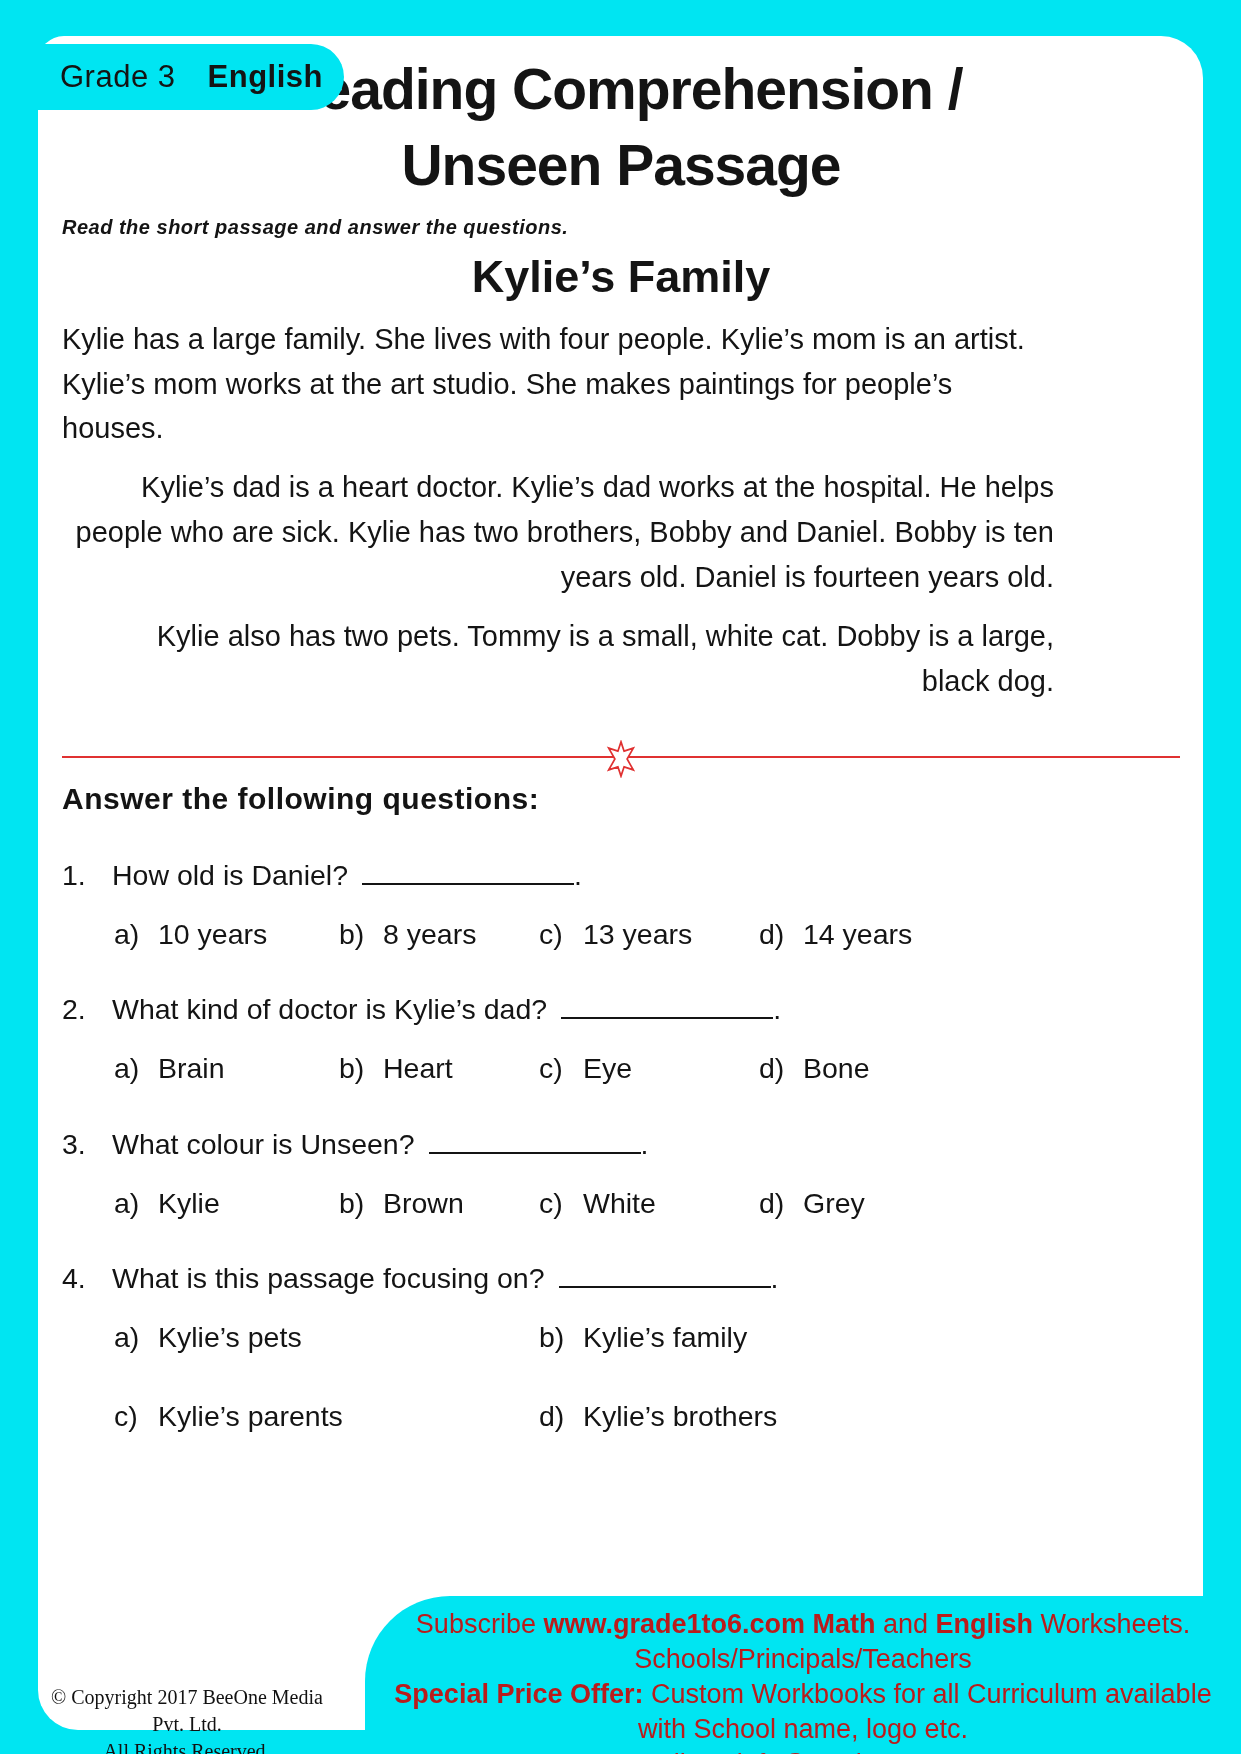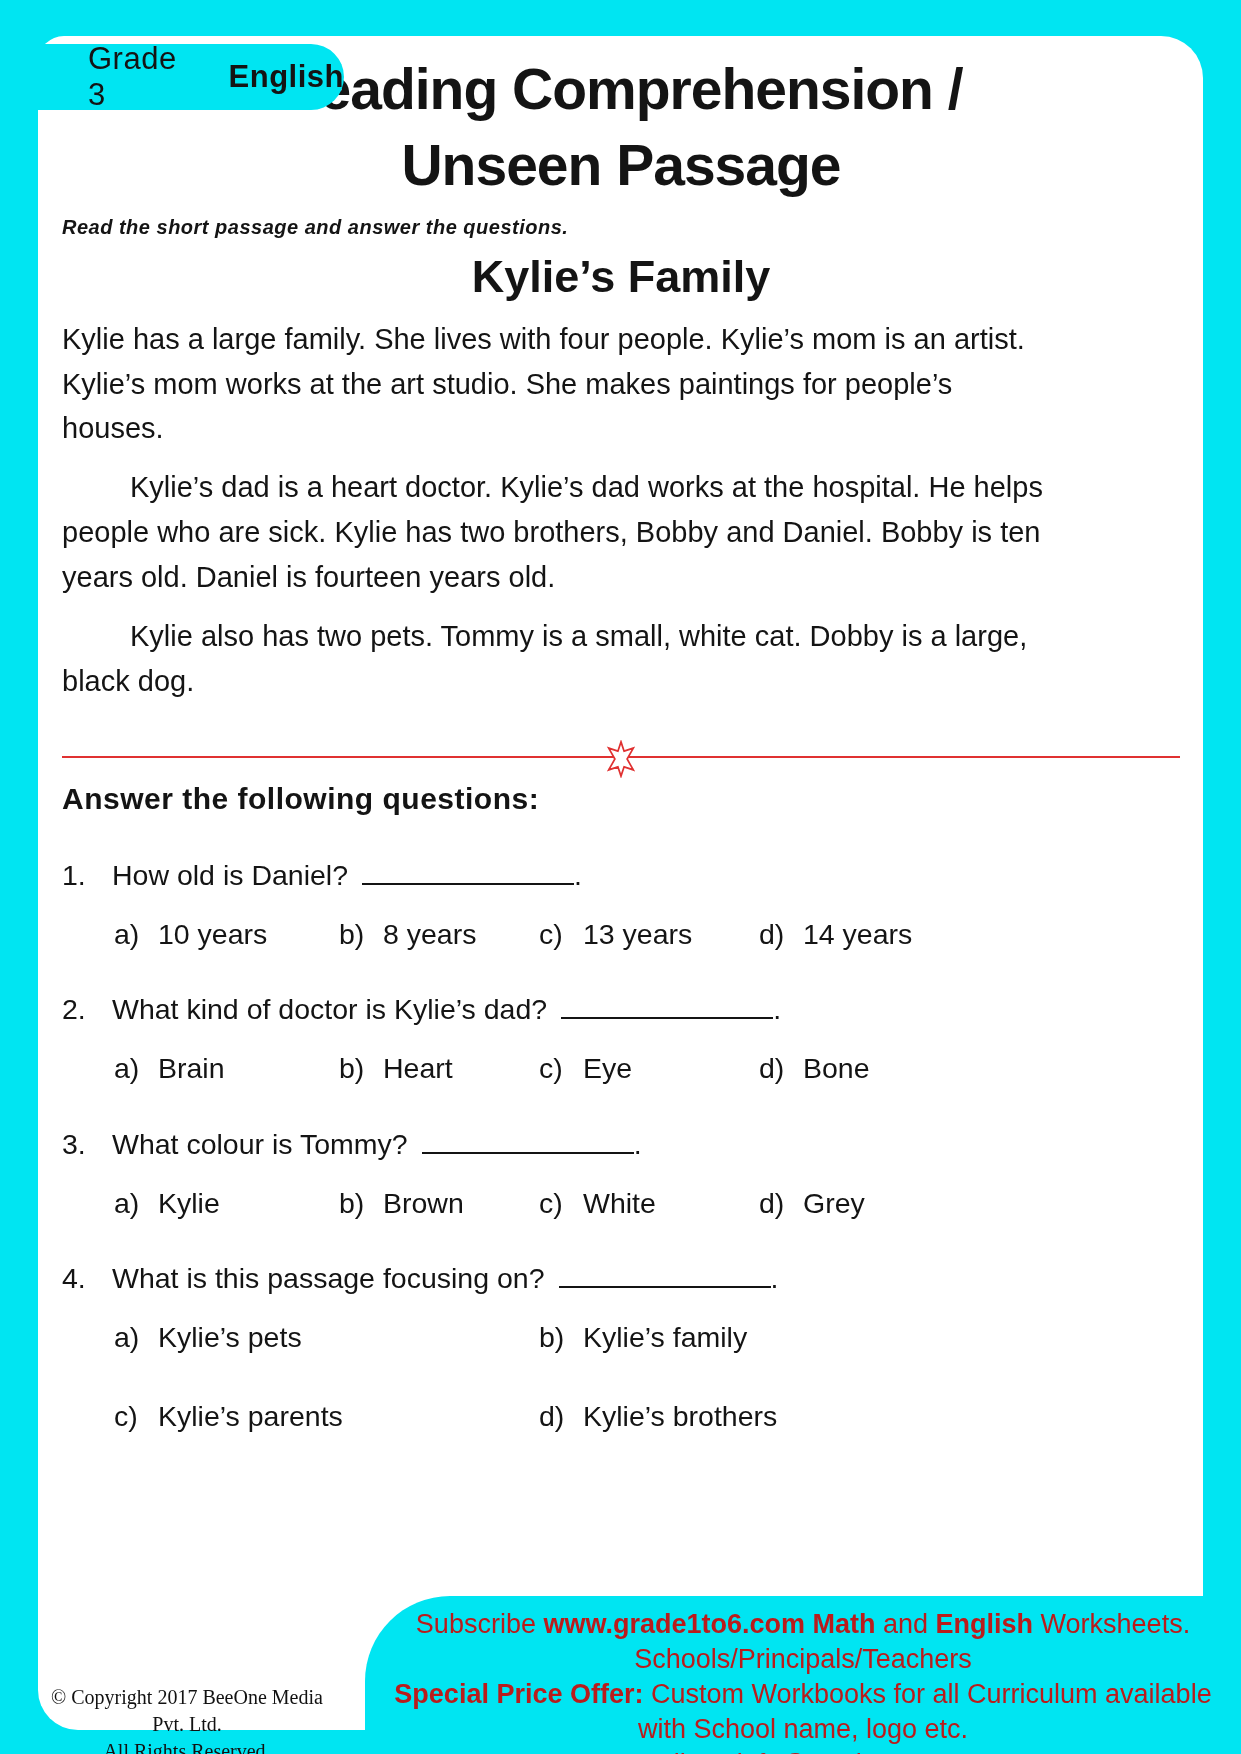--- a/index.html
+++ b/index.html
@@ -25,7 +25,7 @@
     background:#00e5f2;
     border-radius:0 36px 36px 0;
     display:flex; align-items:center;
-    padding-left:88px;
+    padding-left:60px;
     z-index:3;
     font-size:31px;
   }

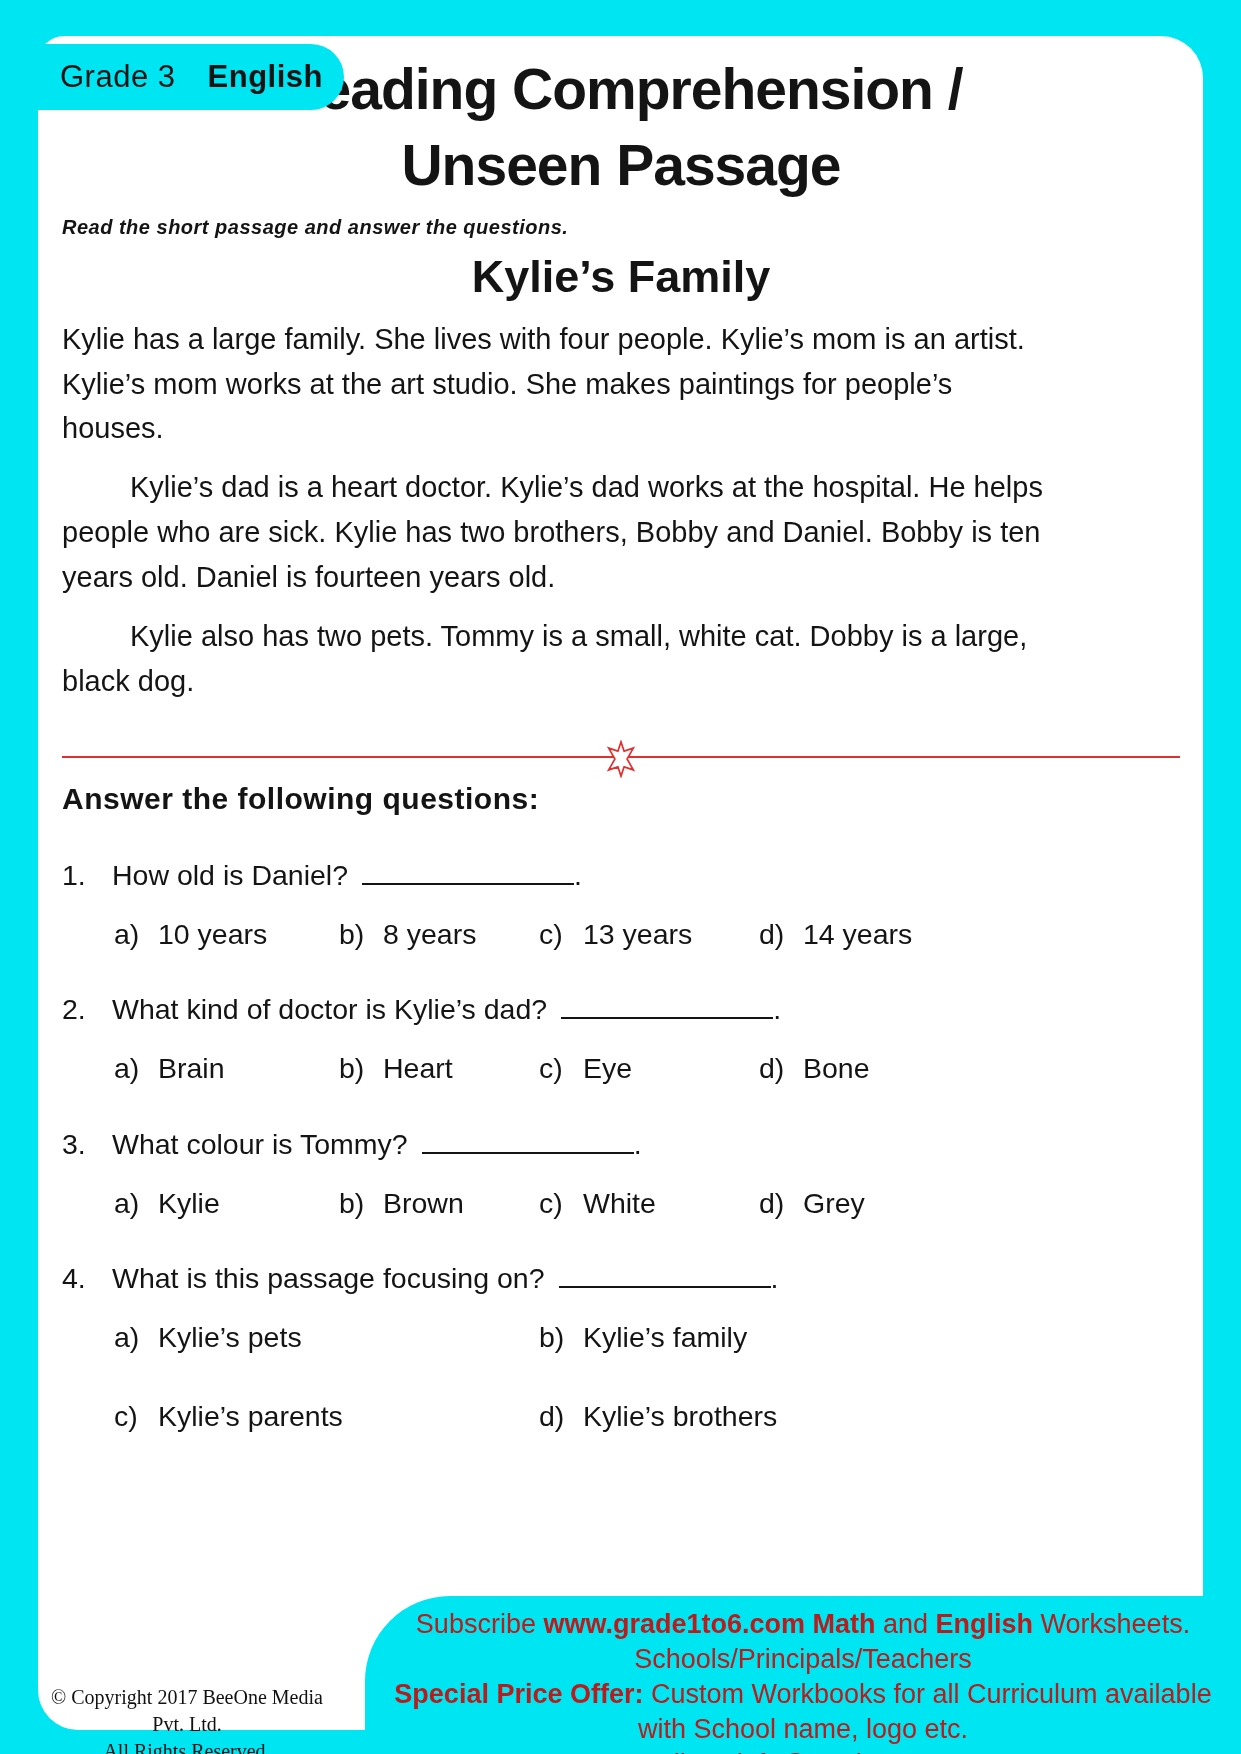--- a/index.html
+++ b/index.html
@@ -65,7 +65,7 @@
     line-height:1.55;
     margin-top:14px;
   }
-  .passage p.indent { text-indent:68px; }
+  .passage p.indent { text-indent:68px;text-align:right; }
 
   .divider {
     position:relative;

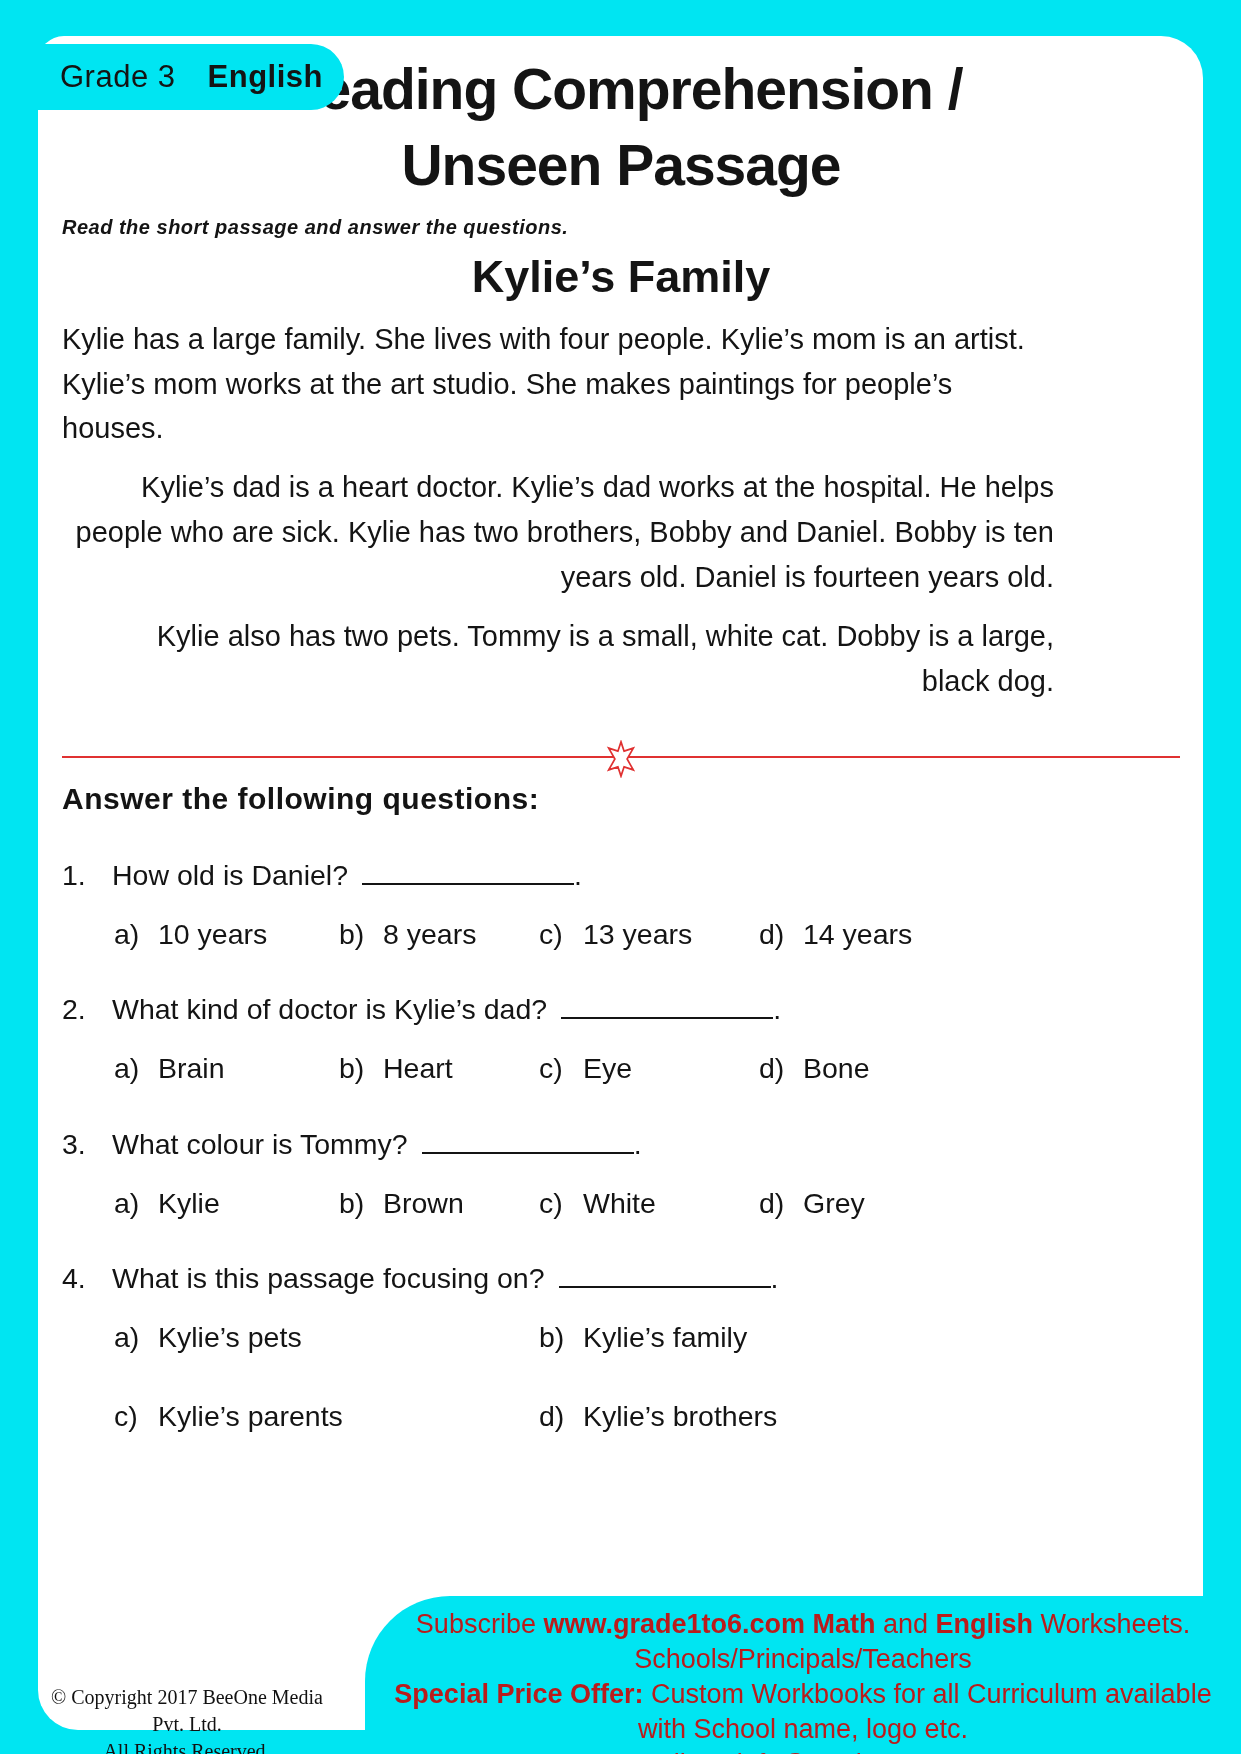--- a/index.html
+++ b/index.html
@@ -237,7 +237,7 @@
   <div class="question">
     <div class="q-line">
       <span class="q-num">3.</span>
-      <span class="q-text">What colour is Tommy?</span>
+      <span class="q-text">What colour is Unseen?</span>
       <span class="blank"></span>
         <span>.</span>
     </div>

